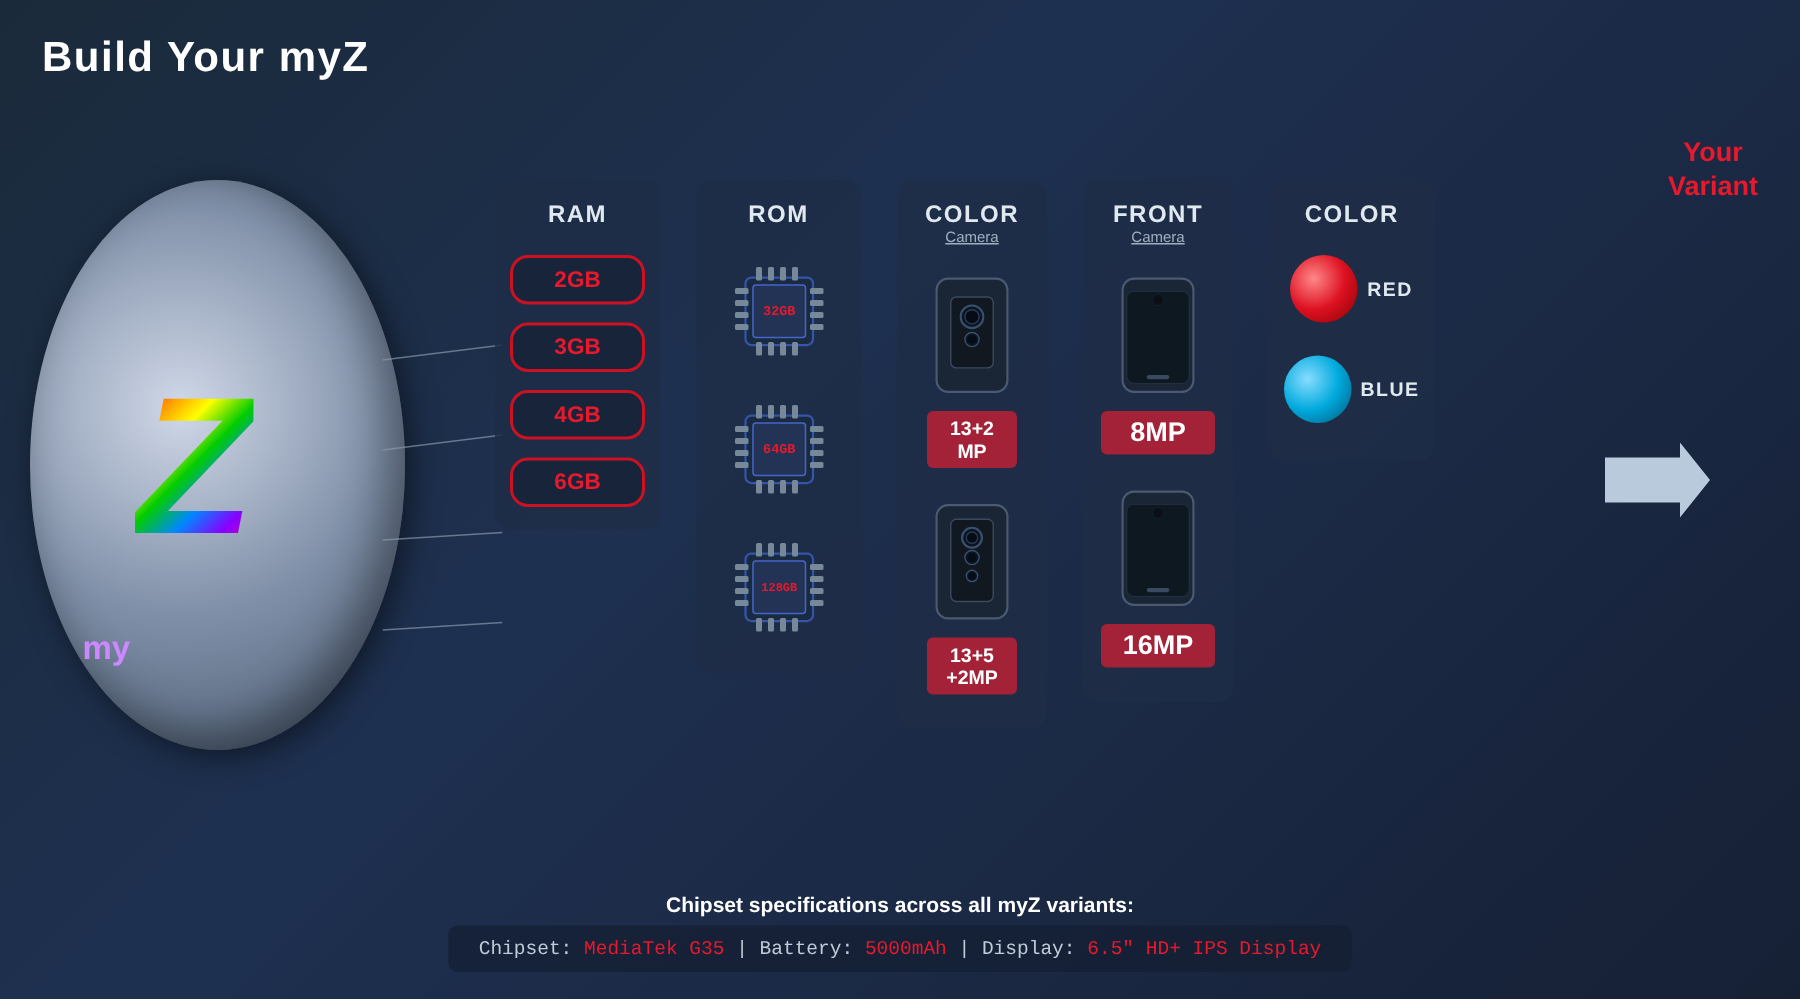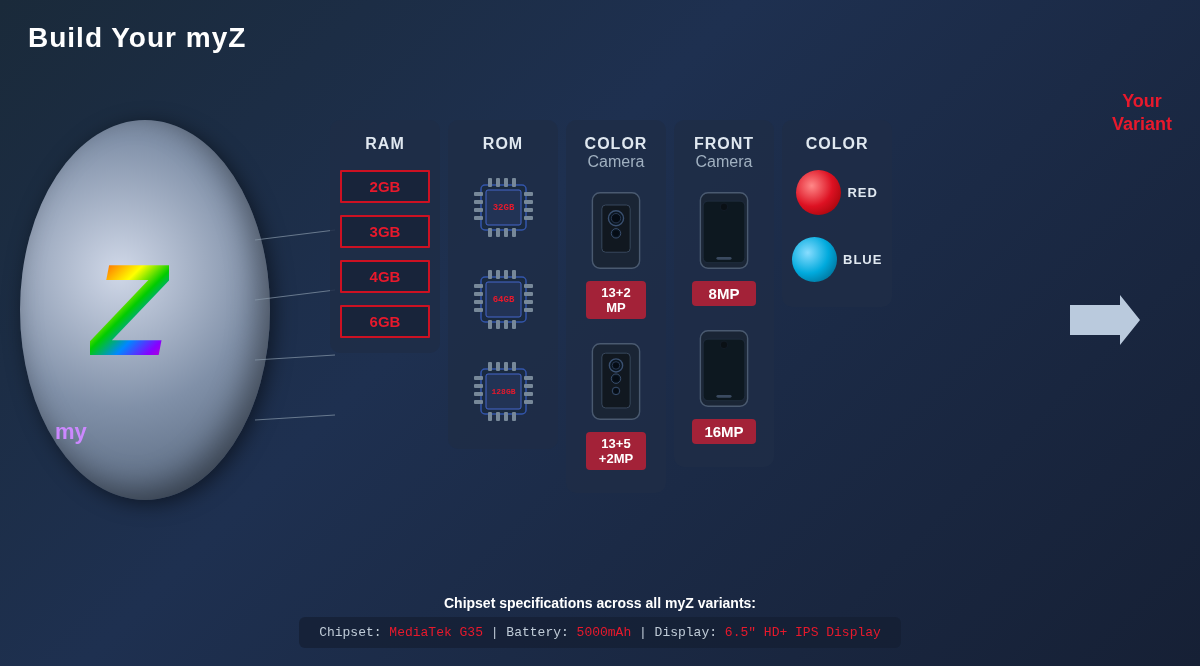--- a/index.html
+++ b/index.html
@@ -103,7 +103,7 @@
       left: 330px;
       top: 120px;
       display: flex;
-      gap: 8px;
+      gap: 24px;
       align-items: flex-start;
     }
 

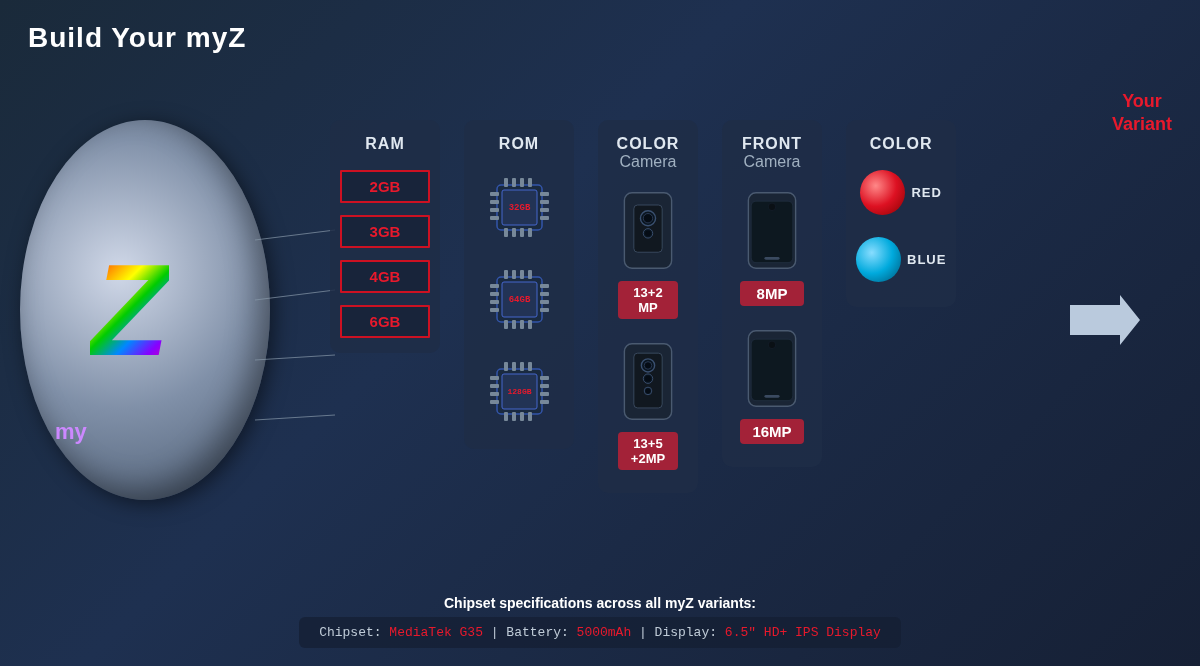--- a/index.html
+++ b/index.html
@@ -130,9 +130,10 @@
       letter-spacing: 1px;
     }
     .column-header .sub-label {
-      font-size: 16px;
+      font-size: 10px;
       color: #a0b0c0;
       text-align: center;
+      text-decoration: underline;
     }
 
     

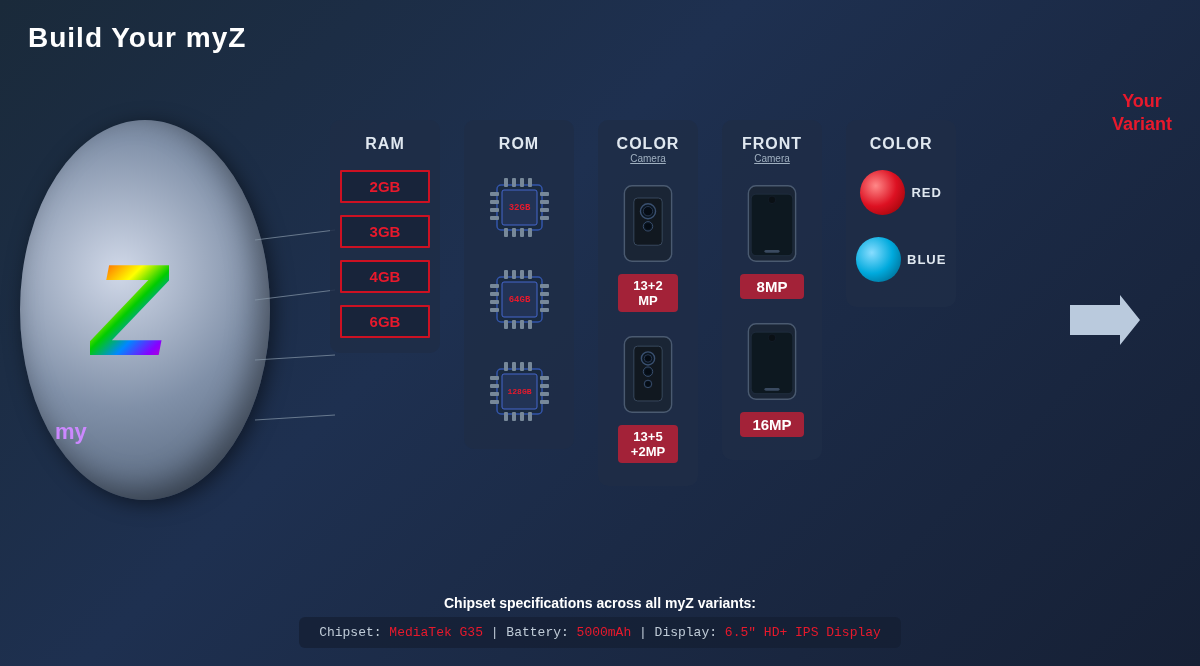--- a/index.html
+++ b/index.html
@@ -139,7 +139,7 @@
     
     .ram-item {
       border: 2px solid #cc1122;
-      border-radius: 1px;
+      border-radius: 12px;
       padding: 6px 18px;
       color: #e8192c;
       font-size: 15px;

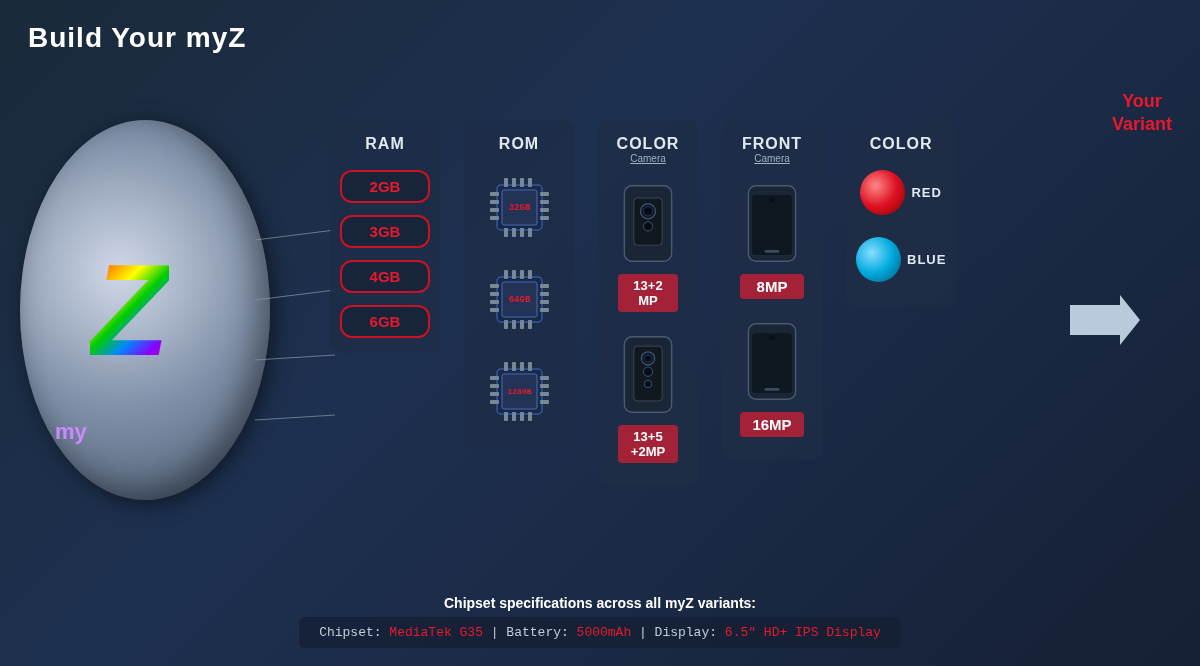--- a/index.html
+++ b/index.html
@@ -198,13 +198,13 @@
     }
     .front-camera-label {
       color: #ffffff;
-      font-size: 15px;
+      font-size: 18px;
       font-weight: 600;
       text-align: center;
       background: rgba(220, 30, 50, 0.7);
       padding: 4px 8px;
       border-radius: 4px;
-      width: 64px;
+      width: 76px;
     }
 
     

